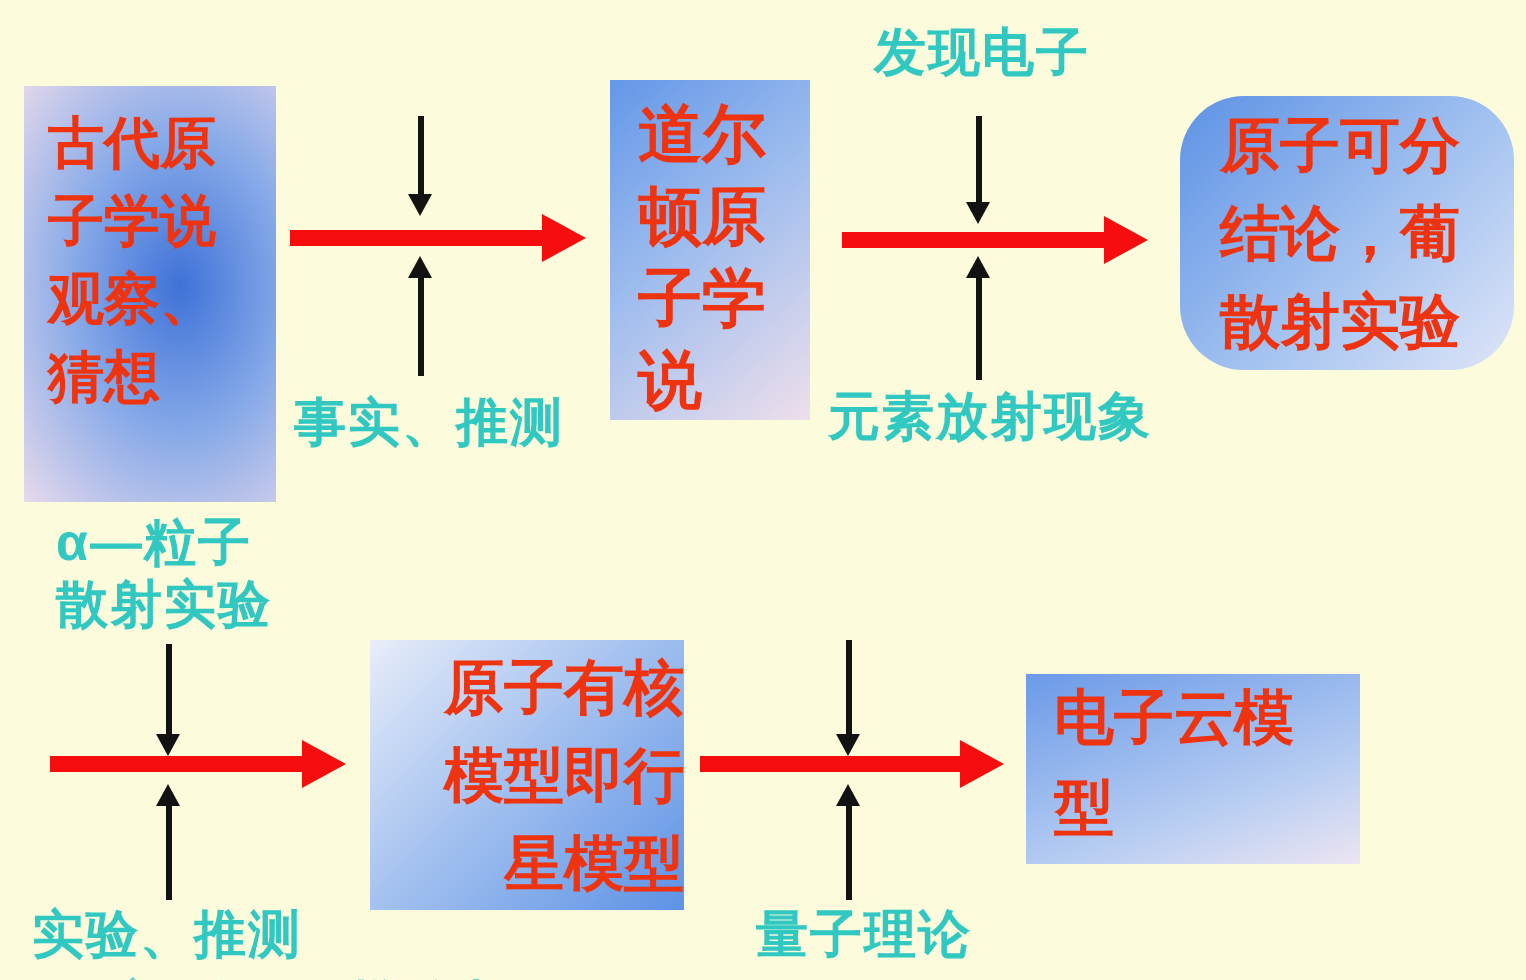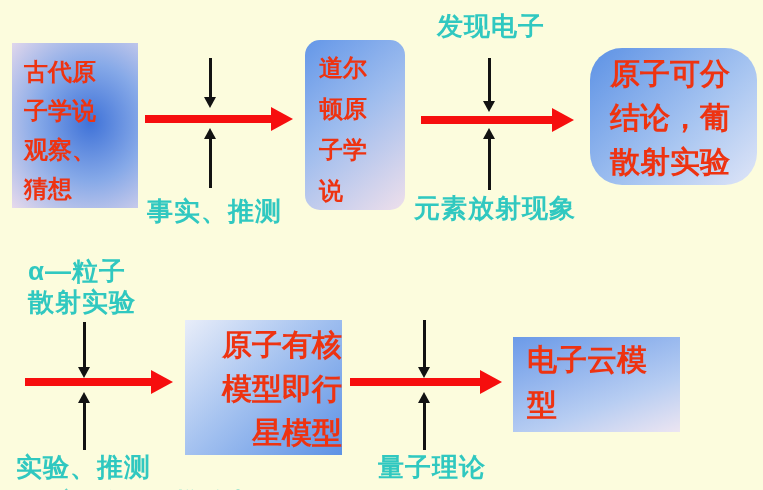--- a/index.html
+++ b/index.html
@@ -22,9 +22,9 @@
   }
   .gbox .ln{white-space:nowrap;}
   .box-ancient{
-    left:12px;top:43px;width:126px;height:165px;
+    left:12px;top:43px;width:126px;height:208px;
     background:radial-gradient(ellipse at 62% 48%, #3f72d8 0%, #86a9e8 48%, #e7daec 100%);
-    font-size:24px;line-height:39px;padding:9px 0 0 12px;
+    font-size:28px;line-height:39px;padding:9px 0 0 12px;
   }
   .box-dalton{
     left:305px;top:40px;width:100px;height:170px;

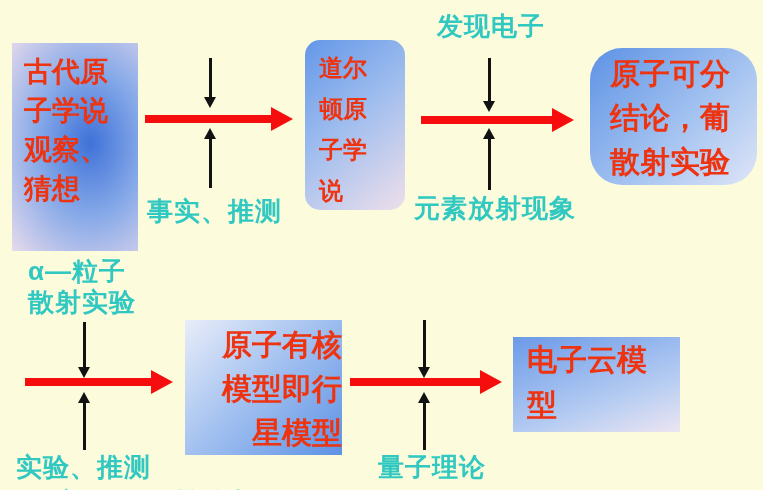--- a/index.html
+++ b/index.html
@@ -29,7 +29,7 @@
   .box-dalton{
     left:305px;top:40px;width:100px;height:170px;
     background:linear-gradient(140deg, #6497e8 0%, #9dbcee 45%, #eedfeb 100%);
-    font-size:24px;line-height:41px;padding:7px 0 0 14px;border-radius:15px;
+    font-size:32px;line-height:41px;padding:7px 0 0 14px;
   }
   .box-plum{
     left:590px;top:48px;width:167px;height:137px;

